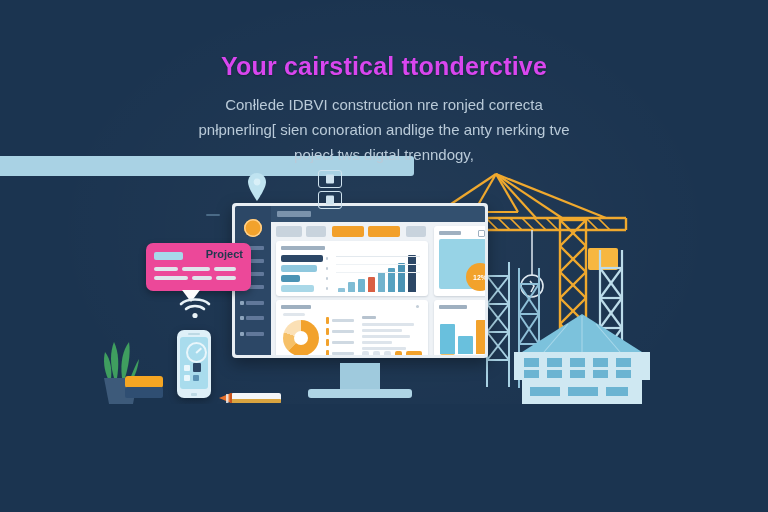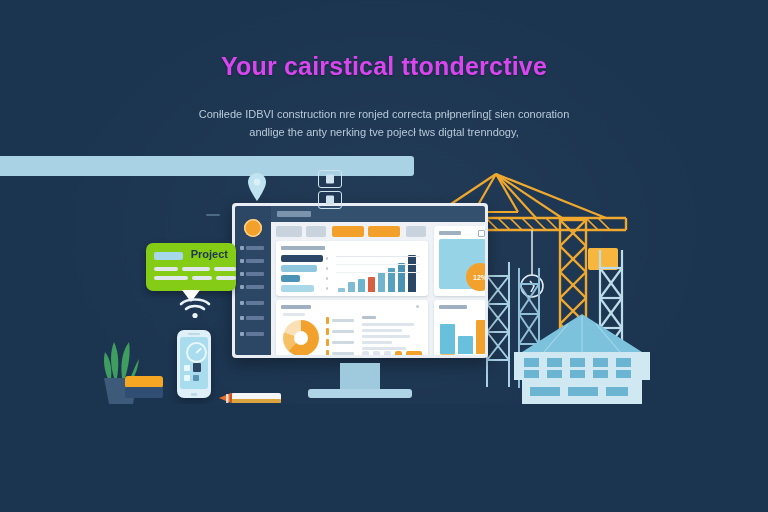--- a/index.html
+++ b/index.html
@@ -22,7 +22,7 @@
     filter:blur(.25px);
   }
   .subline{
-    margin-top:24px;font-size:11px;line-height:1.65;color:#b9cad8;
+    margin-top:12px;font-size:15px;line-height:1.65;color:#b9cad8;
     max-width:390px;margin-left:auto;margin-right:auto;
     filter:blur(.5px);
   }

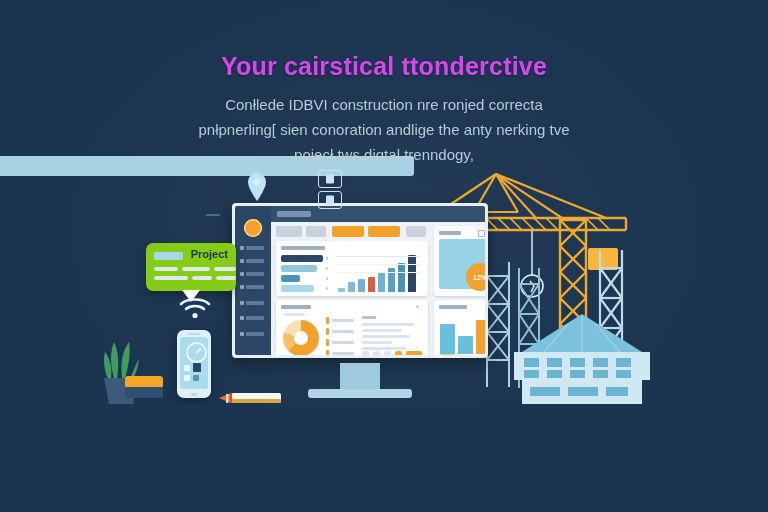--- a/index.html
+++ b/index.html
@@ -31,7 +31,7 @@
   .abs{position:absolute;}
 
   
-  #bubble{left:146px;top:243px;width:90px;height:48px;background:#84cc16;border-radius:7px;
+  #bubble{left:146px;top:243px;width:105px;height:48px;background:#ec4899;border-radius:7px;
           box-shadow:0 3px 7px rgba(0,0,0,.30);z-index:26;}
   #bubble .tail{position:absolute;left:36px;bottom:-11px;width:0;height:0;
           border-left:9px solid transparent;border-right:9px solid transparent;border-top:12px solid #fdfdfd;}

